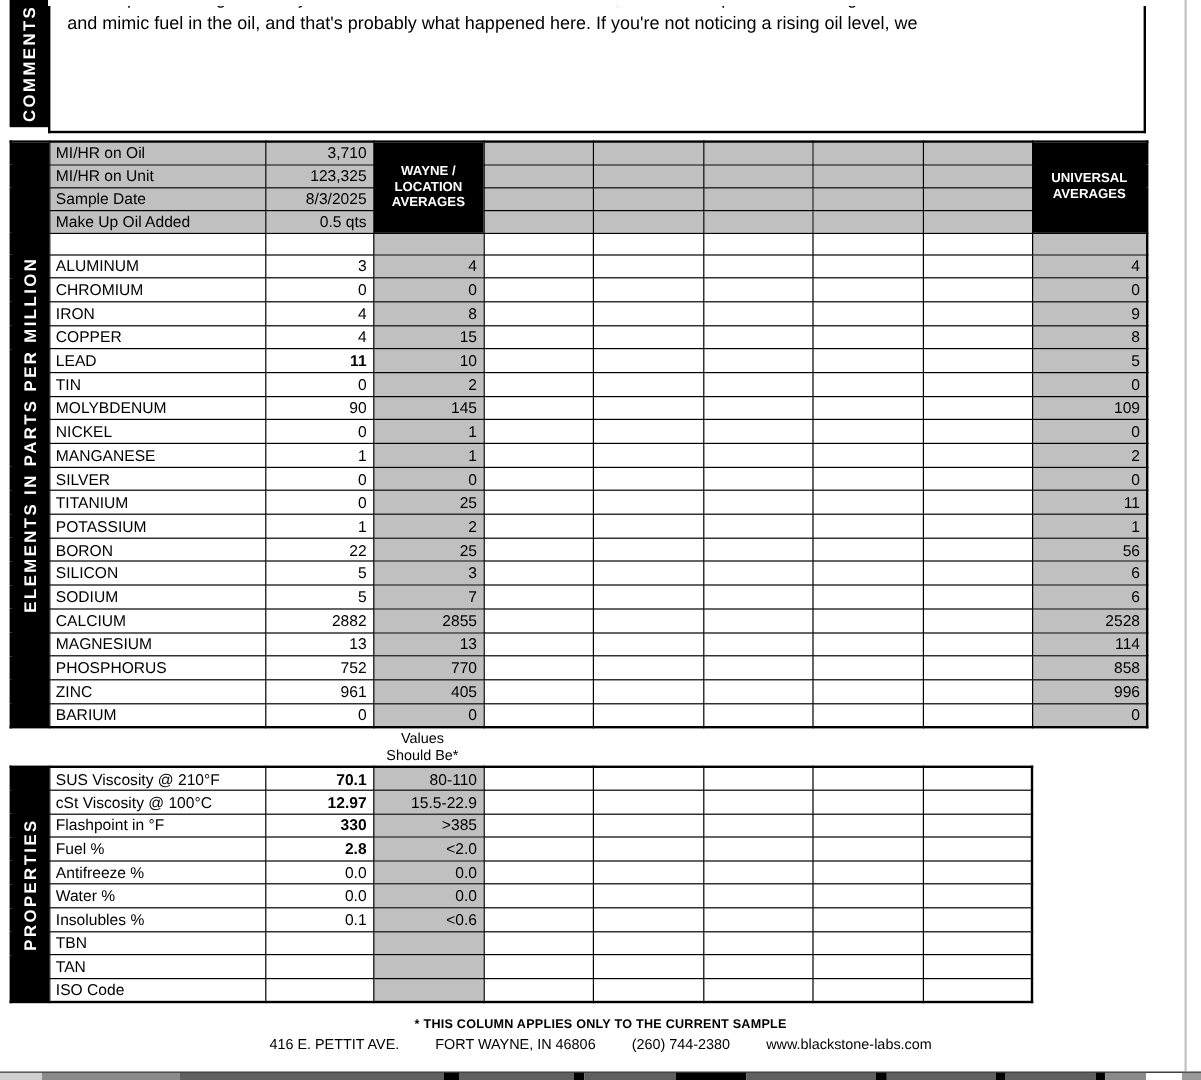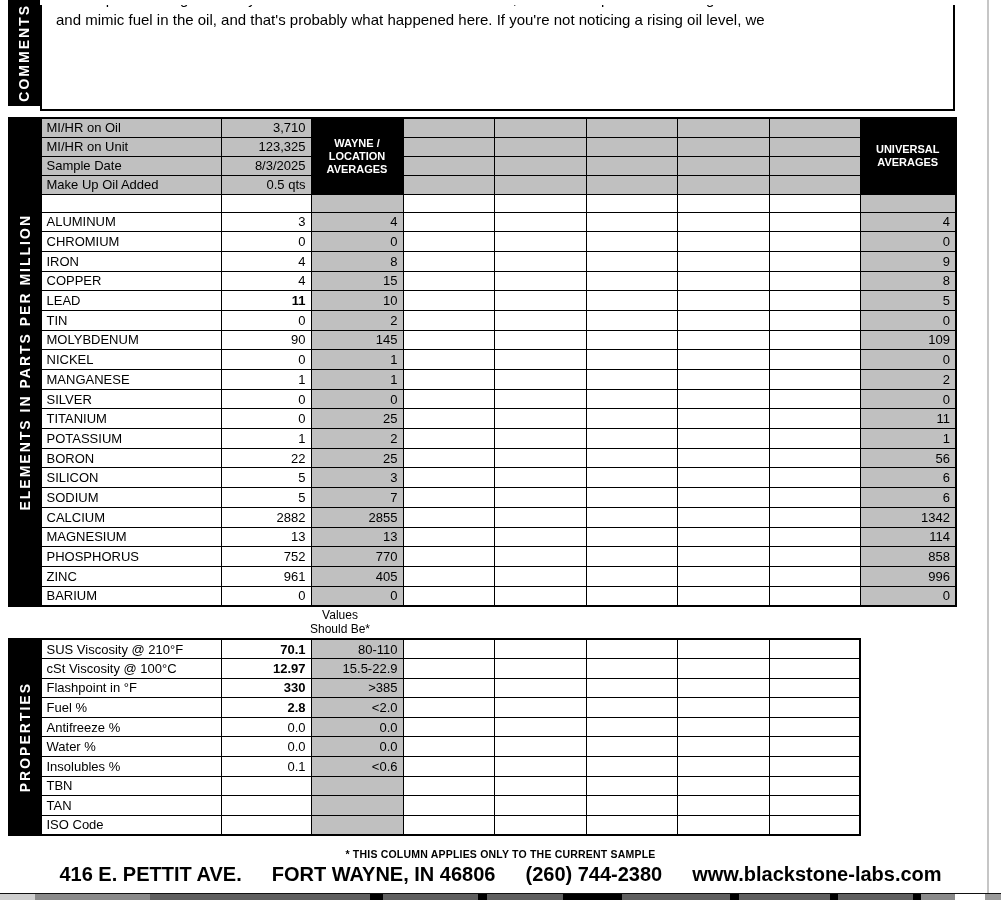--- a/index.html
+++ b/index.html
@@ -308,7 +308,7 @@
           <td class=""></td>
           <td class=""></td>
           <td class=""></td>
-          <td class="gray num">1342</td>
+          <td class="gray num">2528</td>
         </tr>
         <tr class="elem">
           <td class="">MAGNESIUM</td>

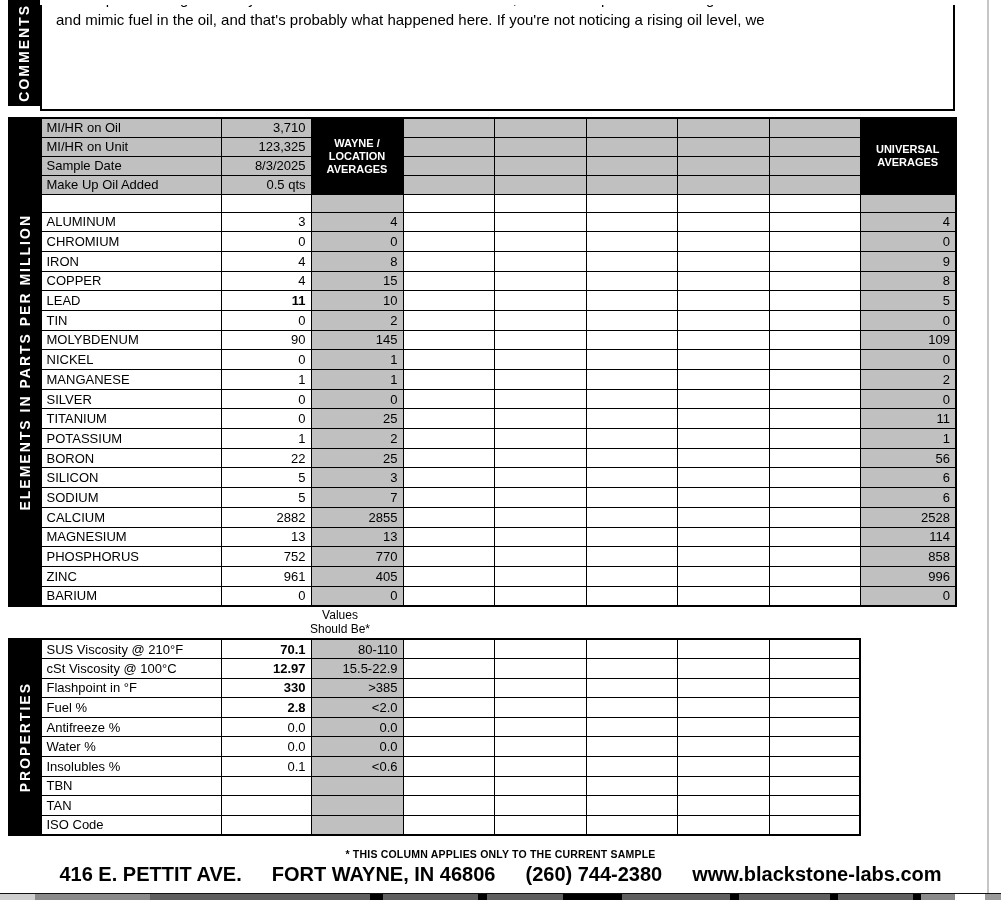--- a/index.html
+++ b/index.html
@@ -36,7 +36,7 @@
   tr.prop{height:19.6px;}
 
   
-  #values-should-be{position:absolute;left:288px;top:609px;width:104px;text-align:center;
+  #values-should-be{position:absolute;left:300px;top:609px;width:104px;text-align:center;
                     font-size:12px;line-height:13.5px;white-space:pre-line;}
   #footnote{position:absolute;left:0;top:848px;width:1001px;text-align:center;
             font-weight:bold;font-size:10.5px;letter-spacing:.2px;}

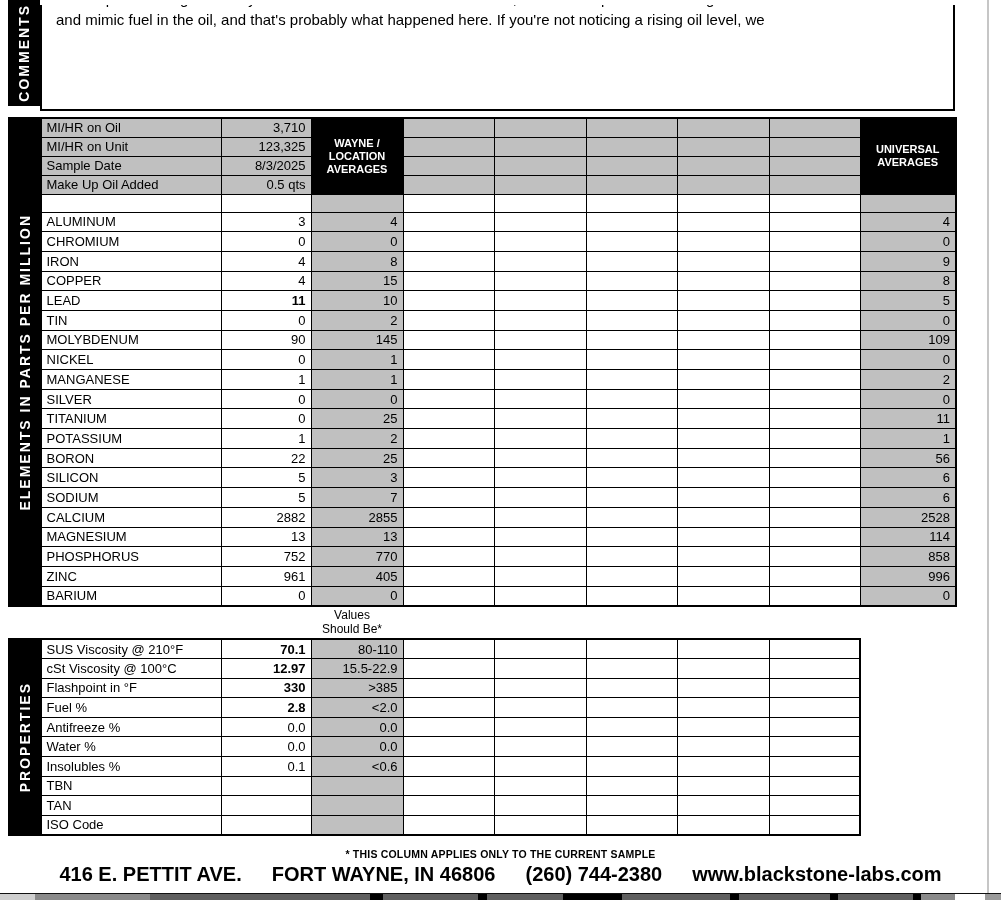--- a/index.html
+++ b/index.html
@@ -41,7 +41,7 @@
   #footnote{position:absolute;left:0;top:848px;width:1001px;text-align:center;
             font-weight:bold;font-size:10.5px;letter-spacing:.2px;}
   #address-line{position:absolute;left:0;top:863px;width:1001px;display:flex;justify-content:center;
-                gap:30px;font-weight:bold;font-size:20px;white-space:nowrap;}
+                gap:30px;font-weight:normal;font-size:12px;white-space:nowrap;}
 
   
   #page-edge-right{position:absolute;left:987px;top:0;width:2px;height:893px;background:#c6c6c6;}

